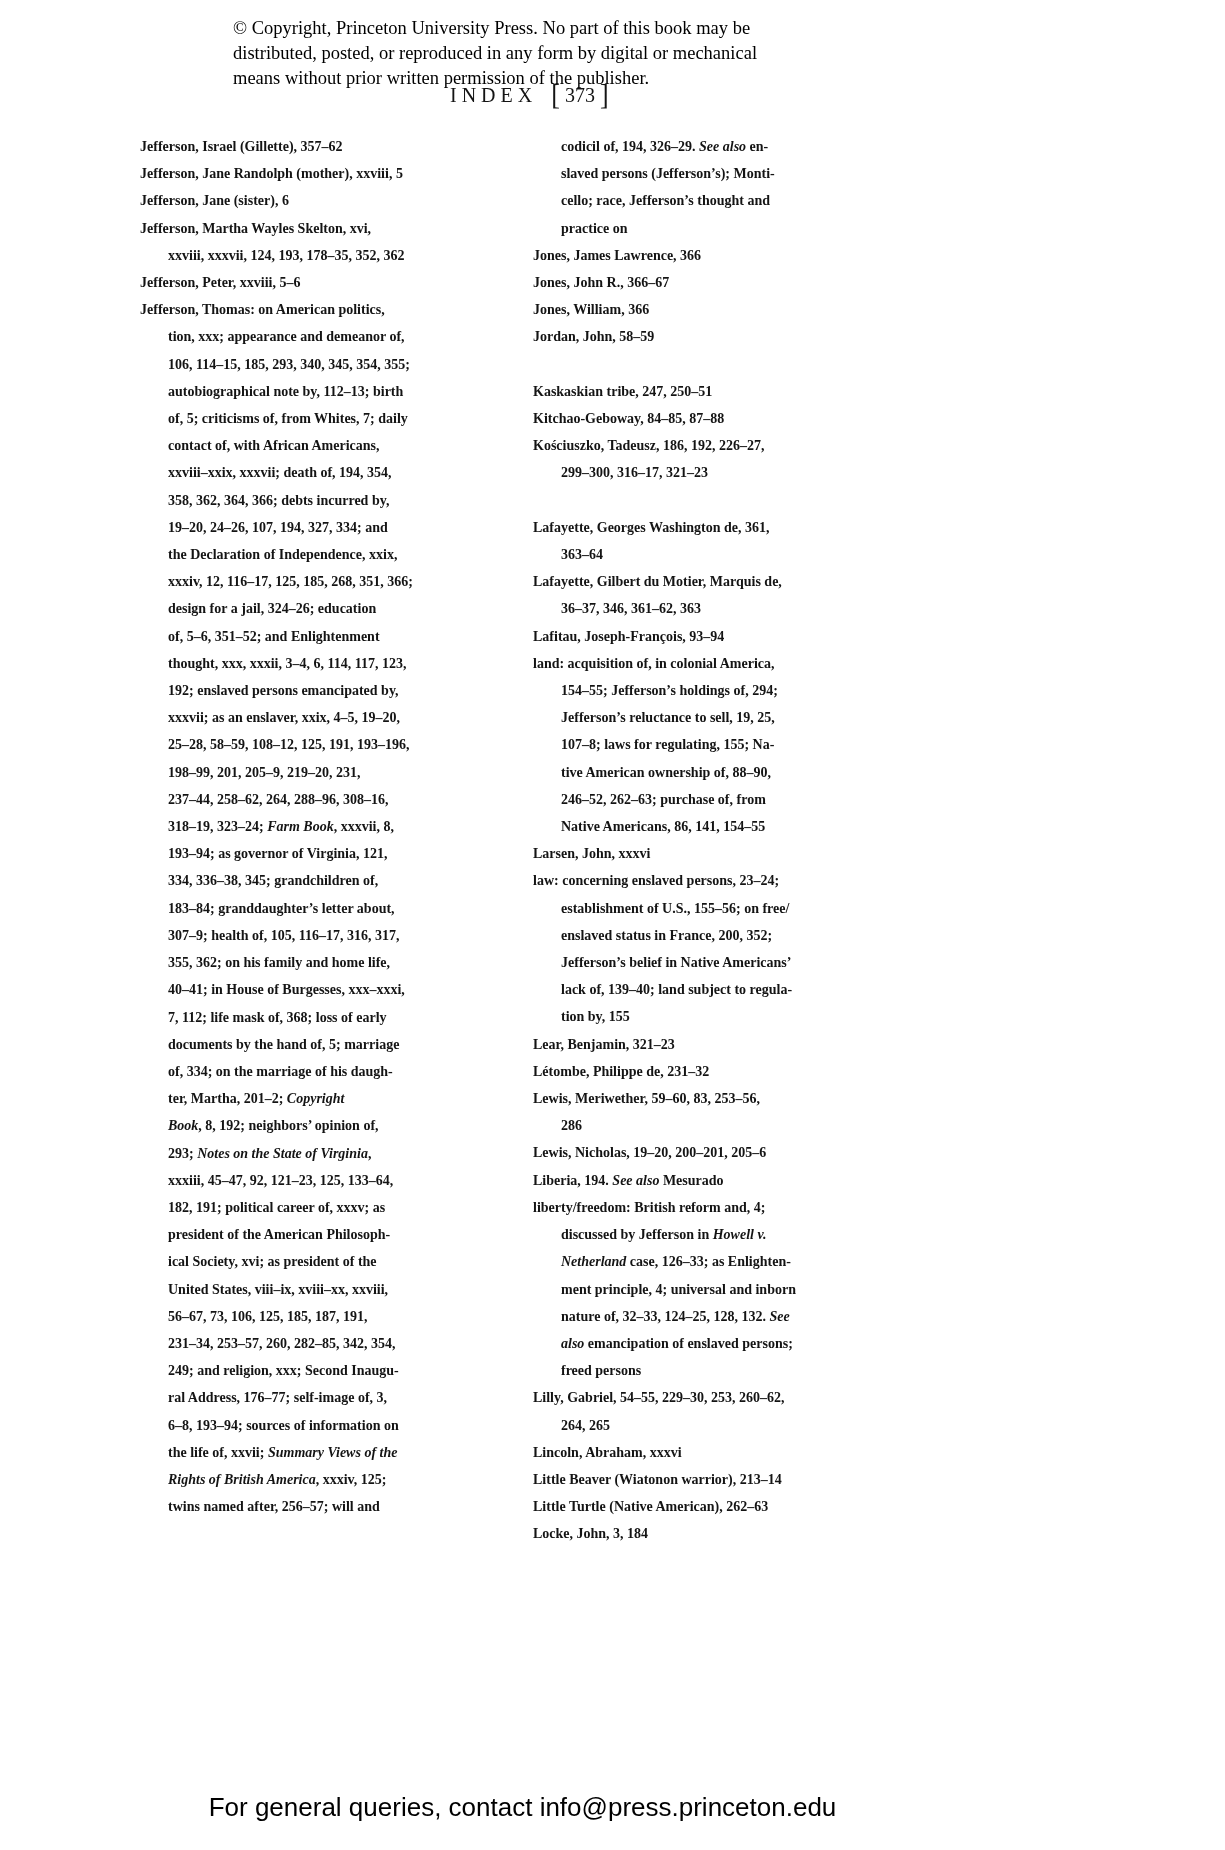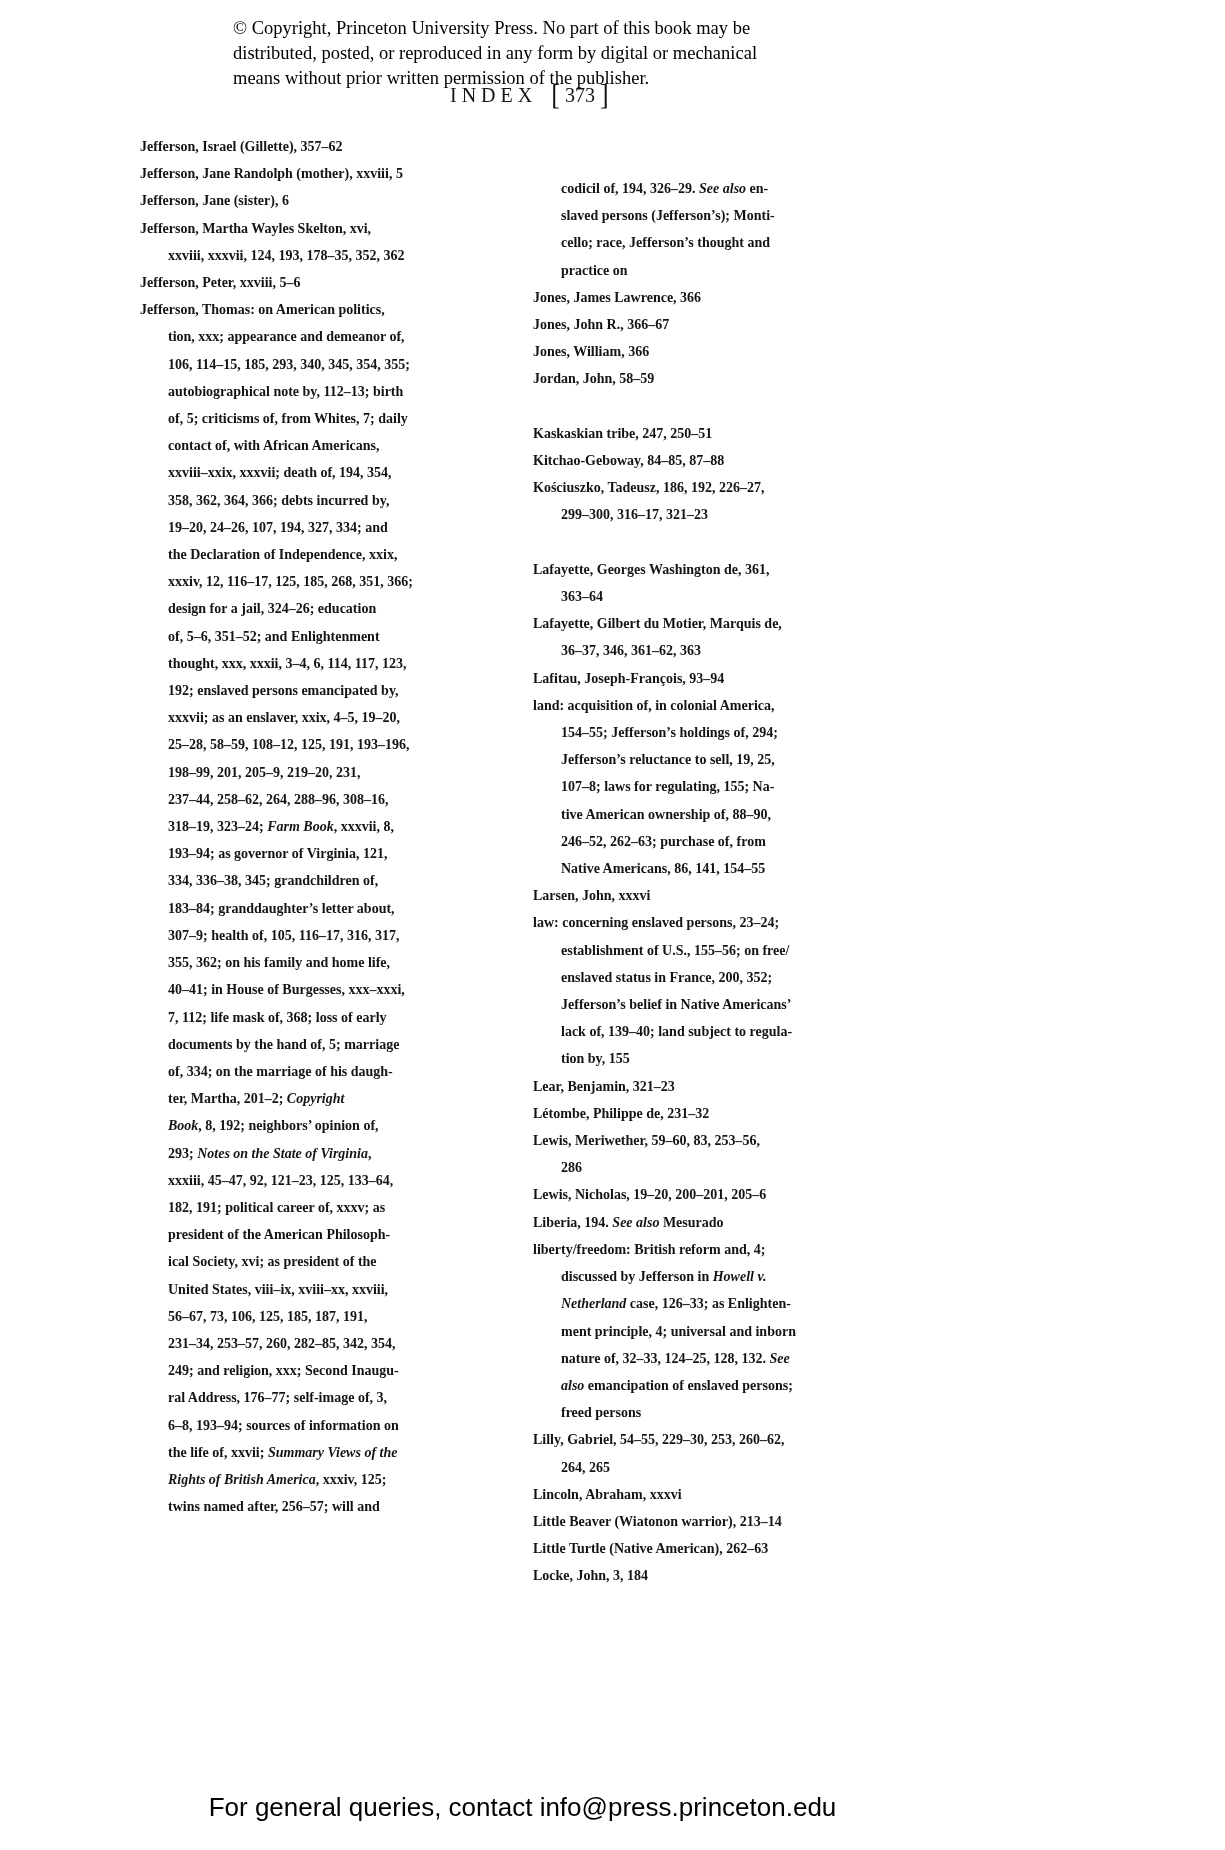--- a/index.html
+++ b/index.html
@@ -30,7 +30,7 @@
     font-size:14px;line-height:27.2px;color:#141414;font-weight:bold;
   }
   .col-left{left:140px;width:400px;}
-  .col-right{left:533px;width:420px;margin-top:42px;}
+  .col-right{left:533px;width:420px;}
   .line{white-space:nowrap;}
   .line.cont{padding-left:28px;}
   .gap{height:27.2px;}

